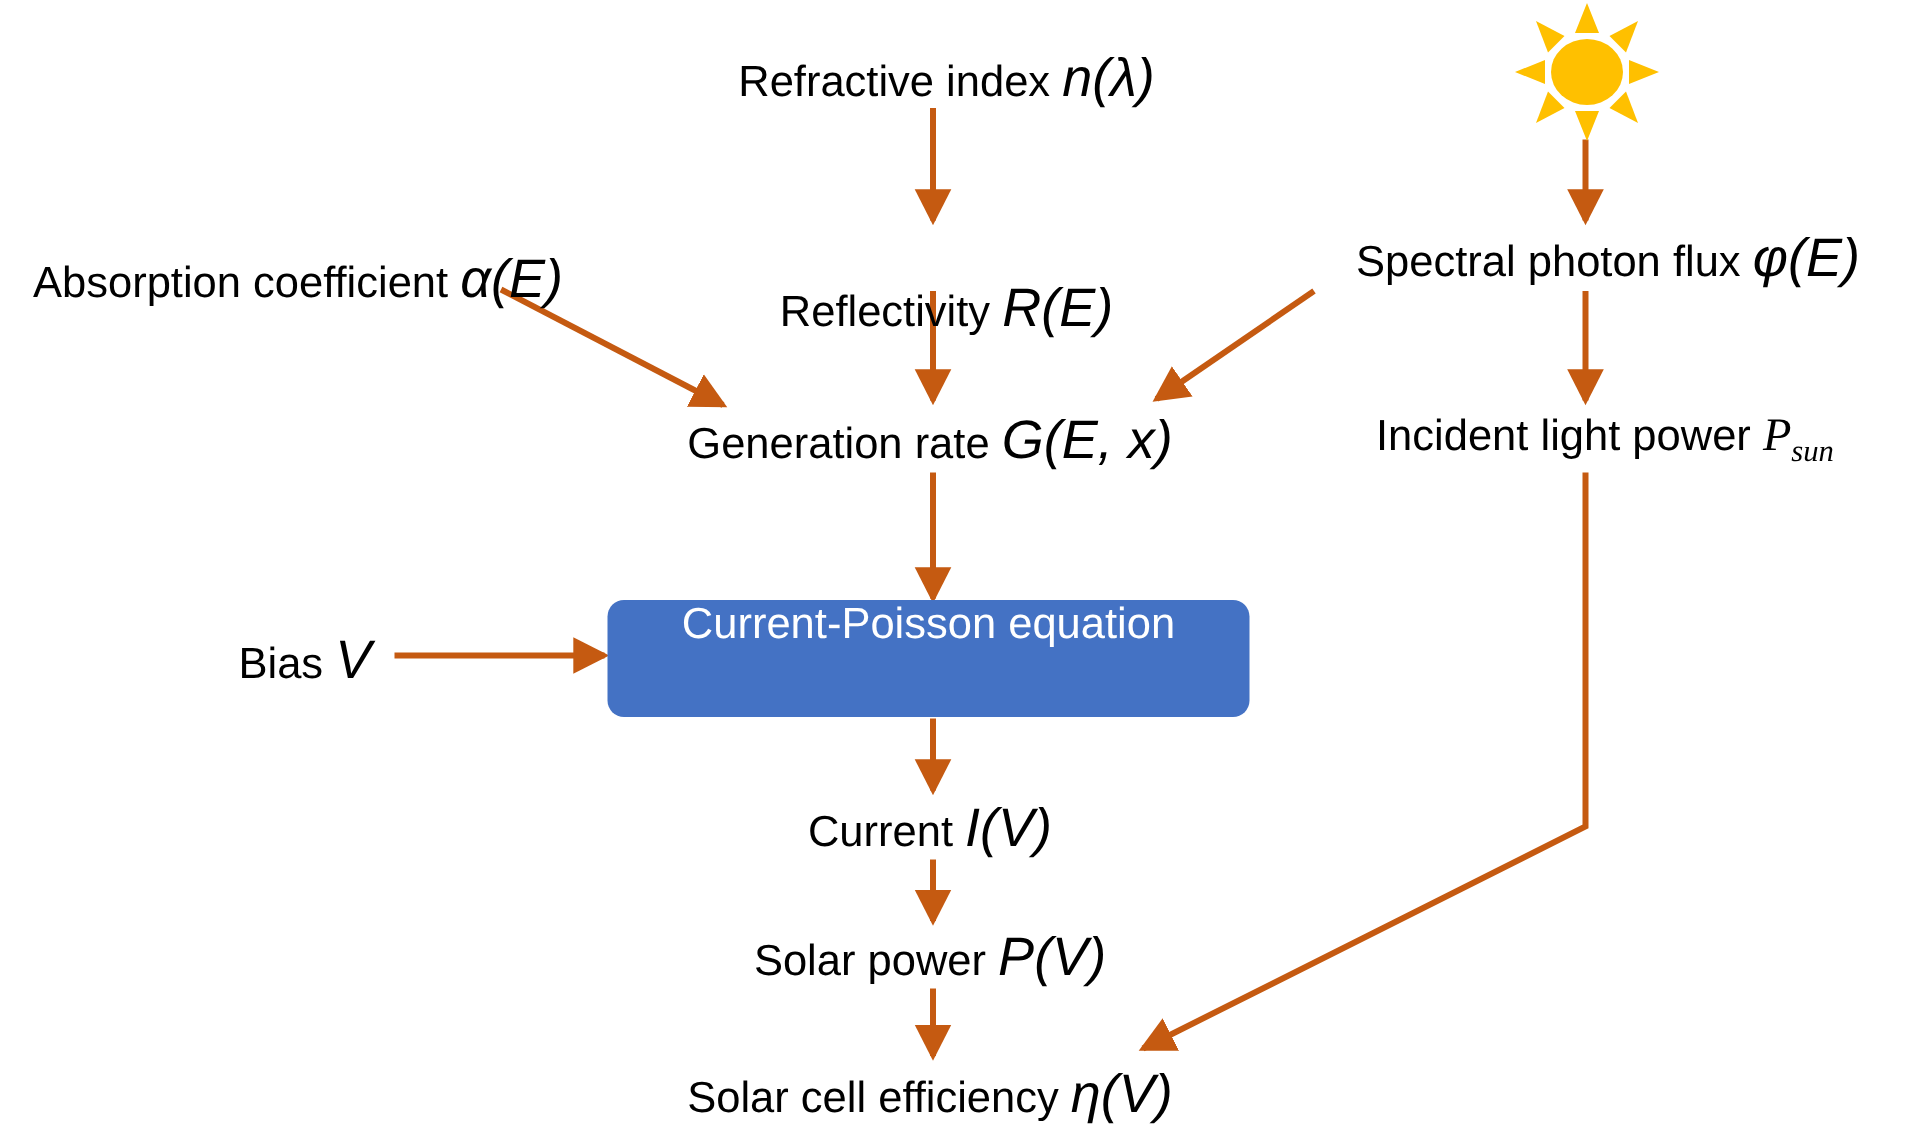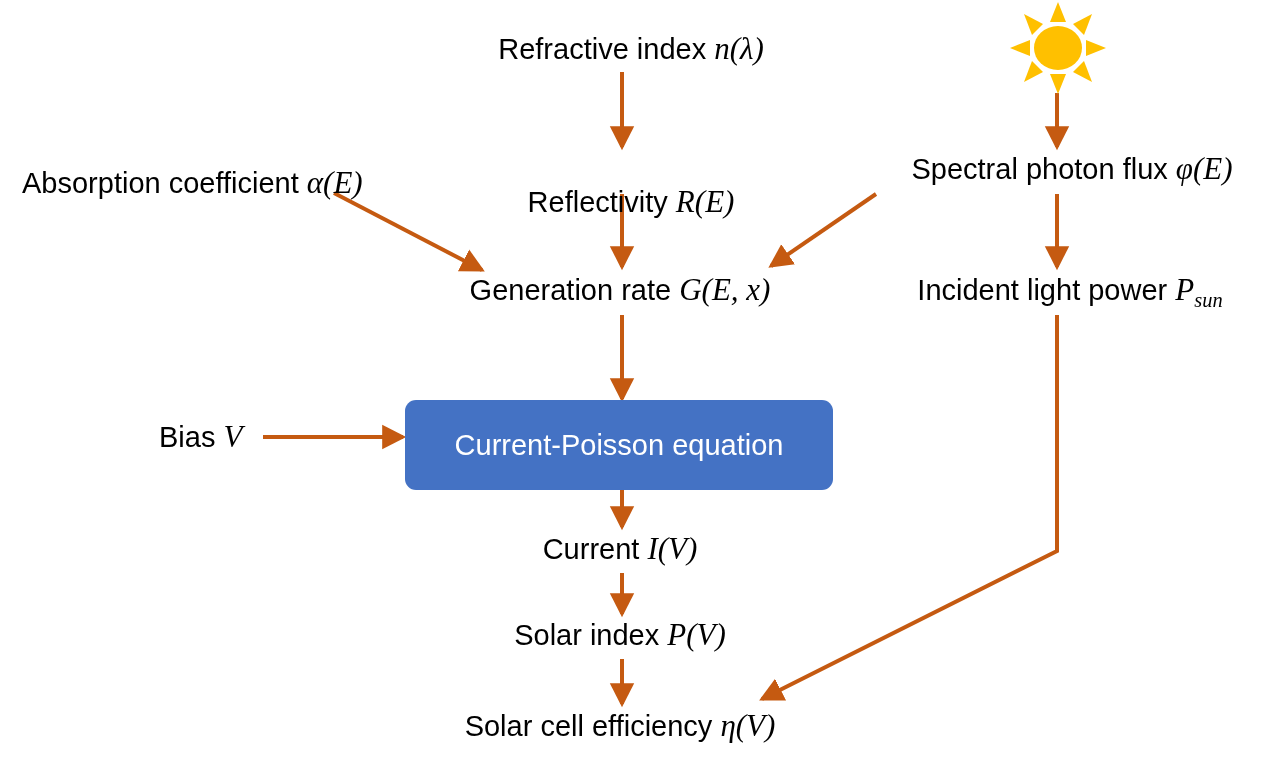--- a/index.html
+++ b/index.html
@@ -25,9 +25,9 @@
     letter-spacing: 0px;
   }
   .node-label .mathi {
-    font-family: Liberation Serif, serif;
+    font-family: Liberation Sans, sans-serif;
     font-style: italic;
-    font-size: 31px;
+    font-size: 36px;
   }
   .node-label .mathsub {
     font-family: "Liberation Serif", serif;

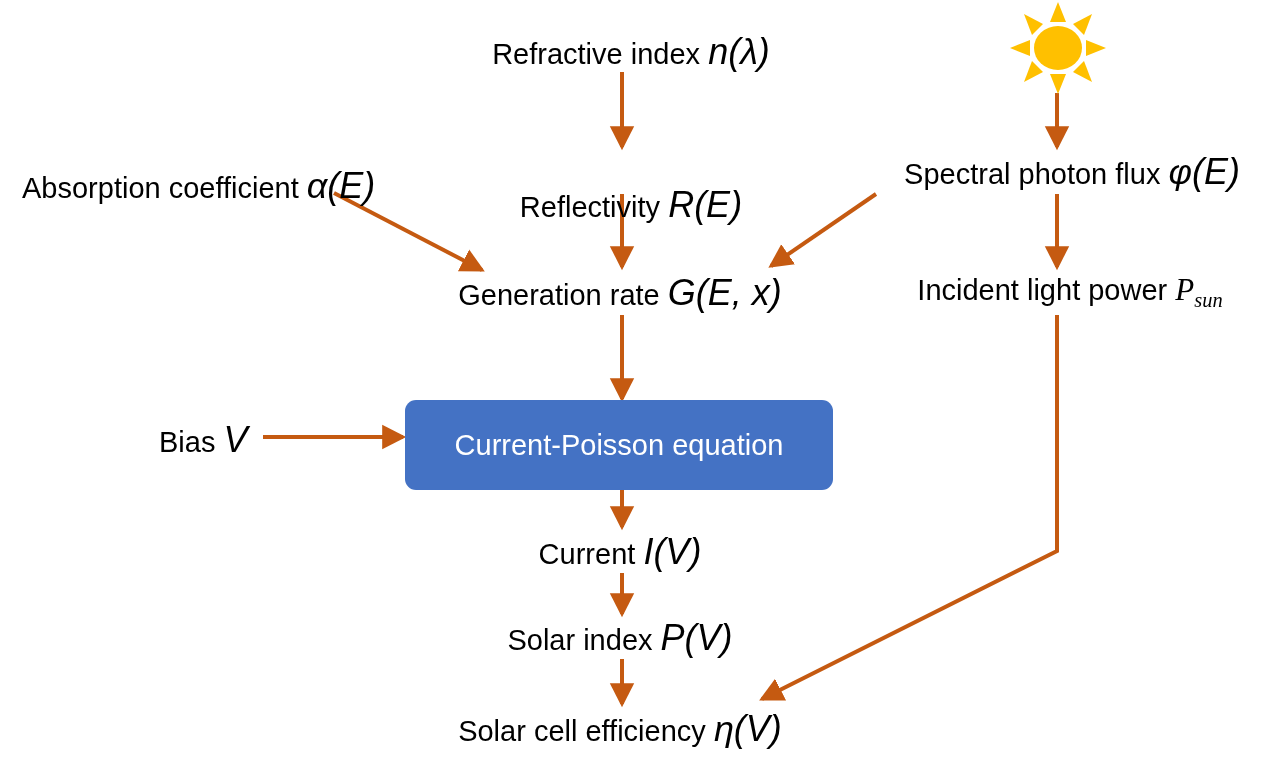--- a/index.html
+++ b/index.html
@@ -46,11 +46,11 @@
     left: 405px;
     top: 400px;
     width: 428px;
-    height: 90px;
+    height: 78px;
     background: #4472C4;
     border-radius: 11px;
     display: flex;
-    align-items: center;
+    align-items: flex-start;
     justify-content: center;
     box-sizing: border-box;
   }

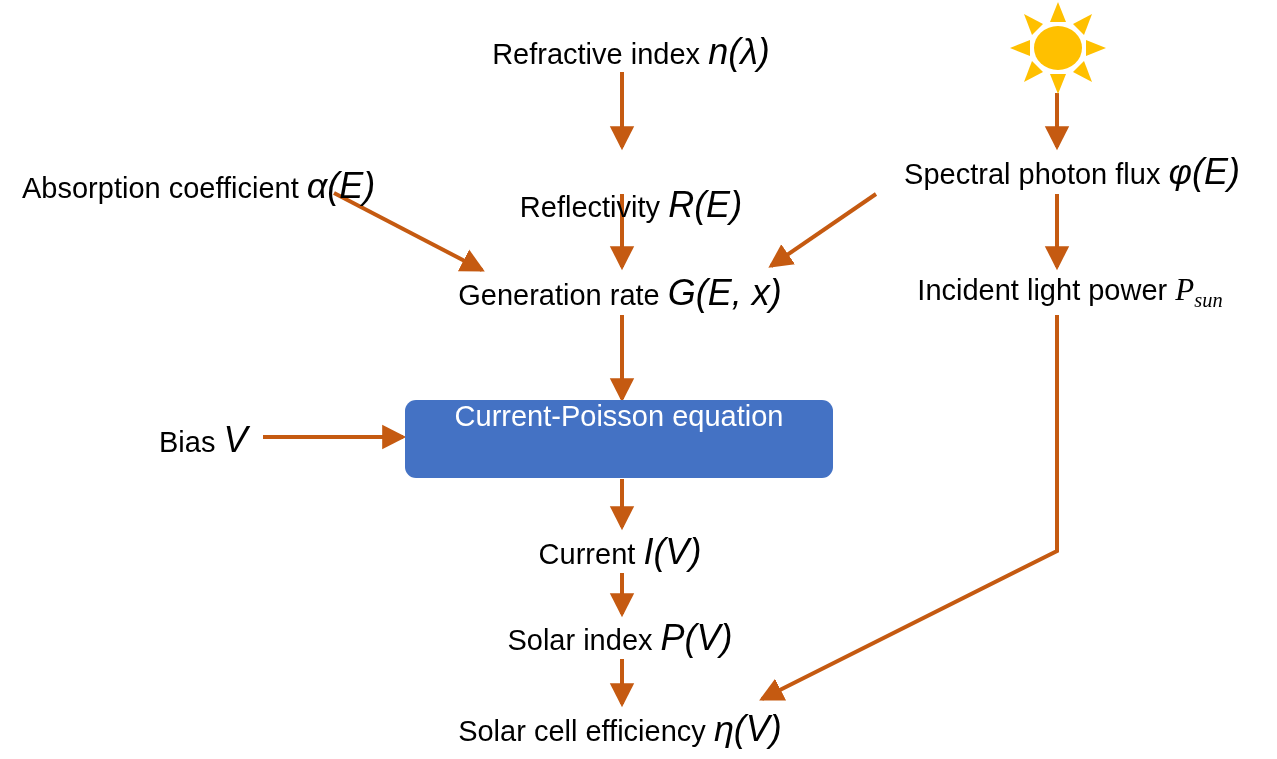--- a/index.html
+++ b/index.html
@@ -166,7 +166,7 @@
   </div>
 
   <div class="node-label center-x" style="left:620px; top:618px;">
-    <span>Solar index </span><span class="mathi">P(V)</span>
+    <span>Solar power </span><span class="mathi">P(V)</span>
   </div>
 
   <div class="node-label center-x" style="left:620px; top:709px;">

